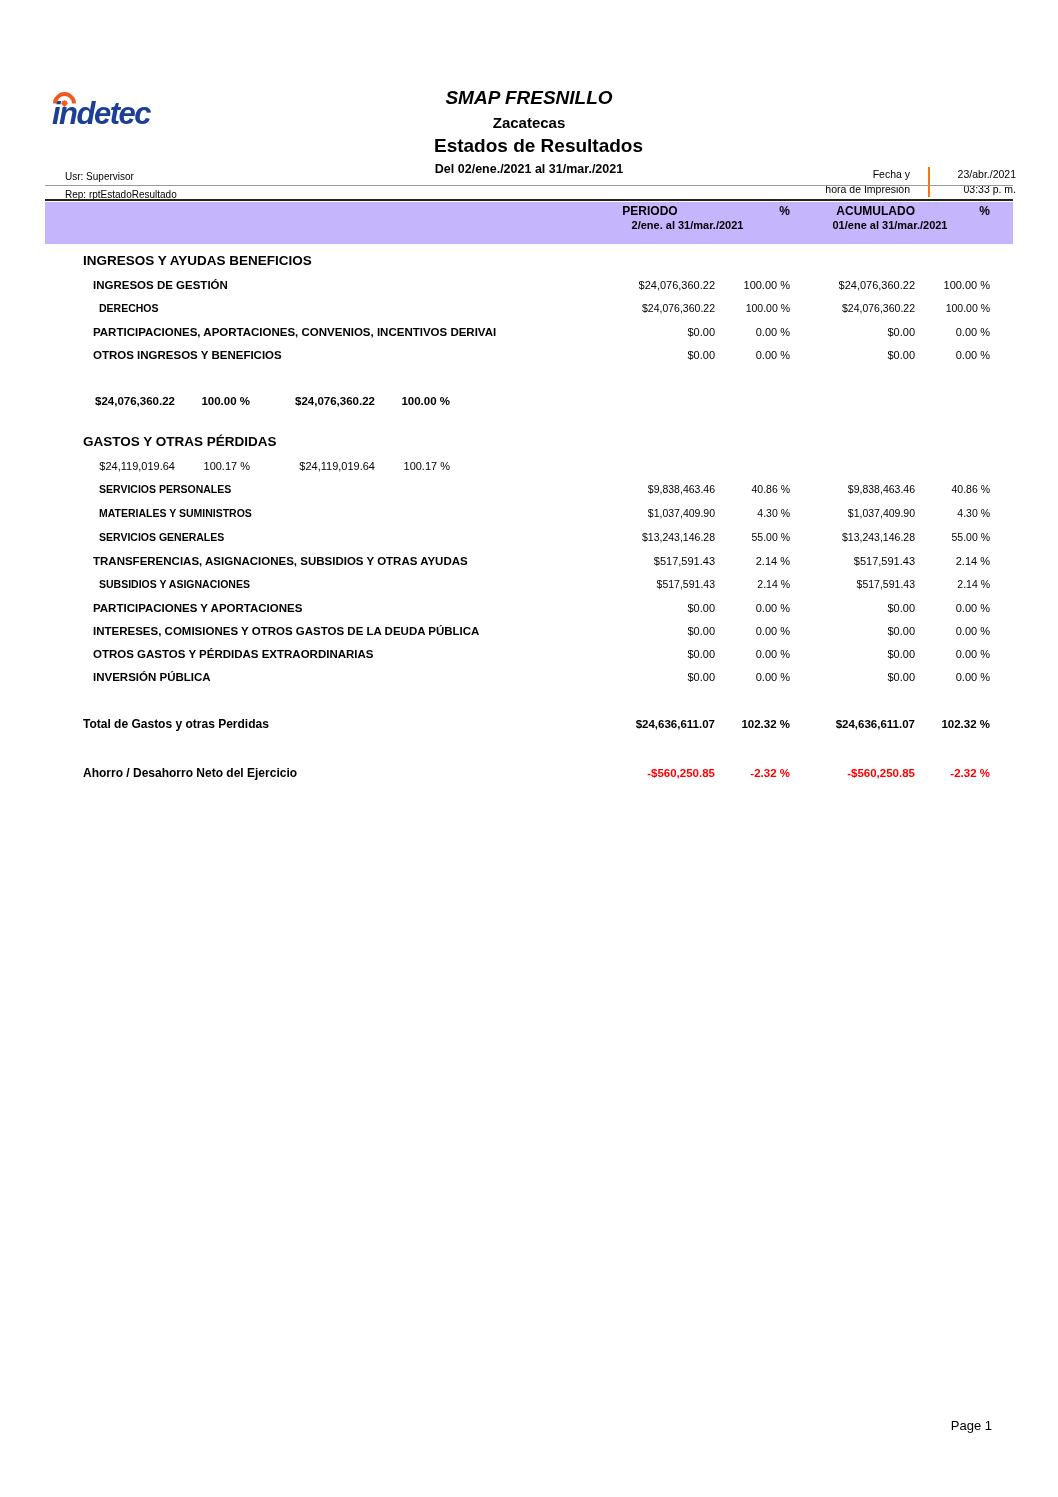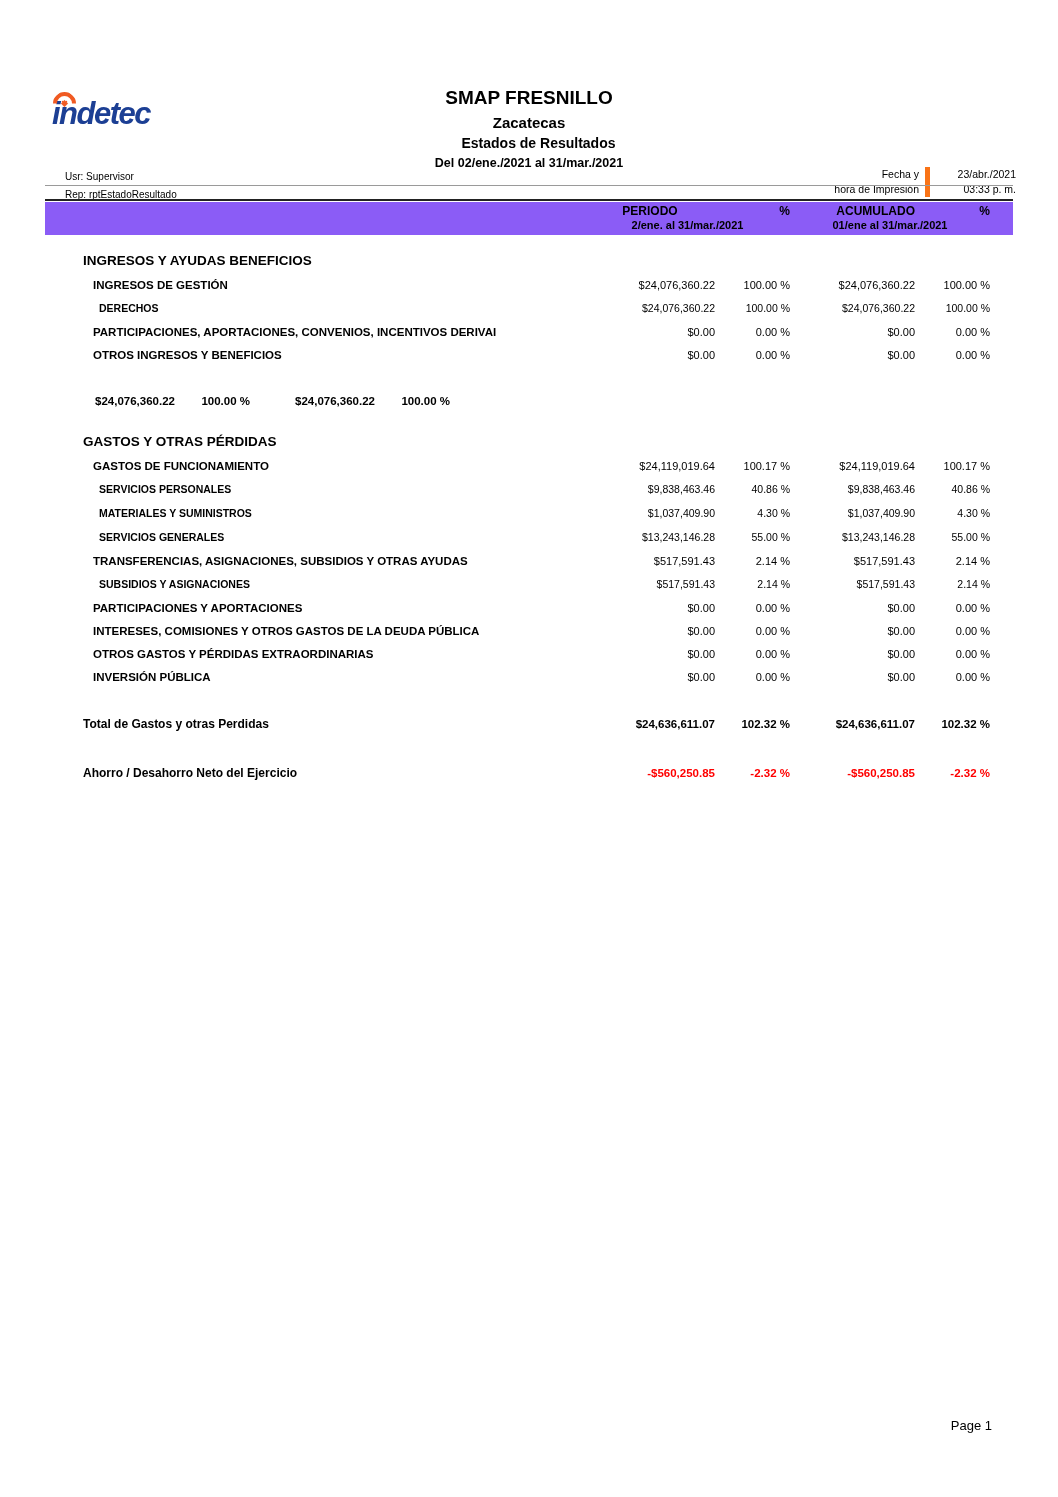--- a/index.html
+++ b/index.html
@@ -25,7 +25,7 @@
 
   
   .center-head { position:absolute; left:0; top:87px; width:100%; text-align:center; }
-  .center-head .t1 { font-size:19px; font-weight:bold; margin:0 0 5px 0; }
+  .center-head .t1 { font-size:19px; font-weight:bold; margin:0 0 5px 0;font-style:italic; }
   .center-head .t2 { font-size:15px; font-weight:bold; margin:0 0 4px 0; }
   .center-head .t3 { font-size:14px; font-weight:bold; margin:0 0 5px 0;padding-left:19px; }
   .center-head .t4 { font-size:12.5px; font-weight:bold; margin:0; }

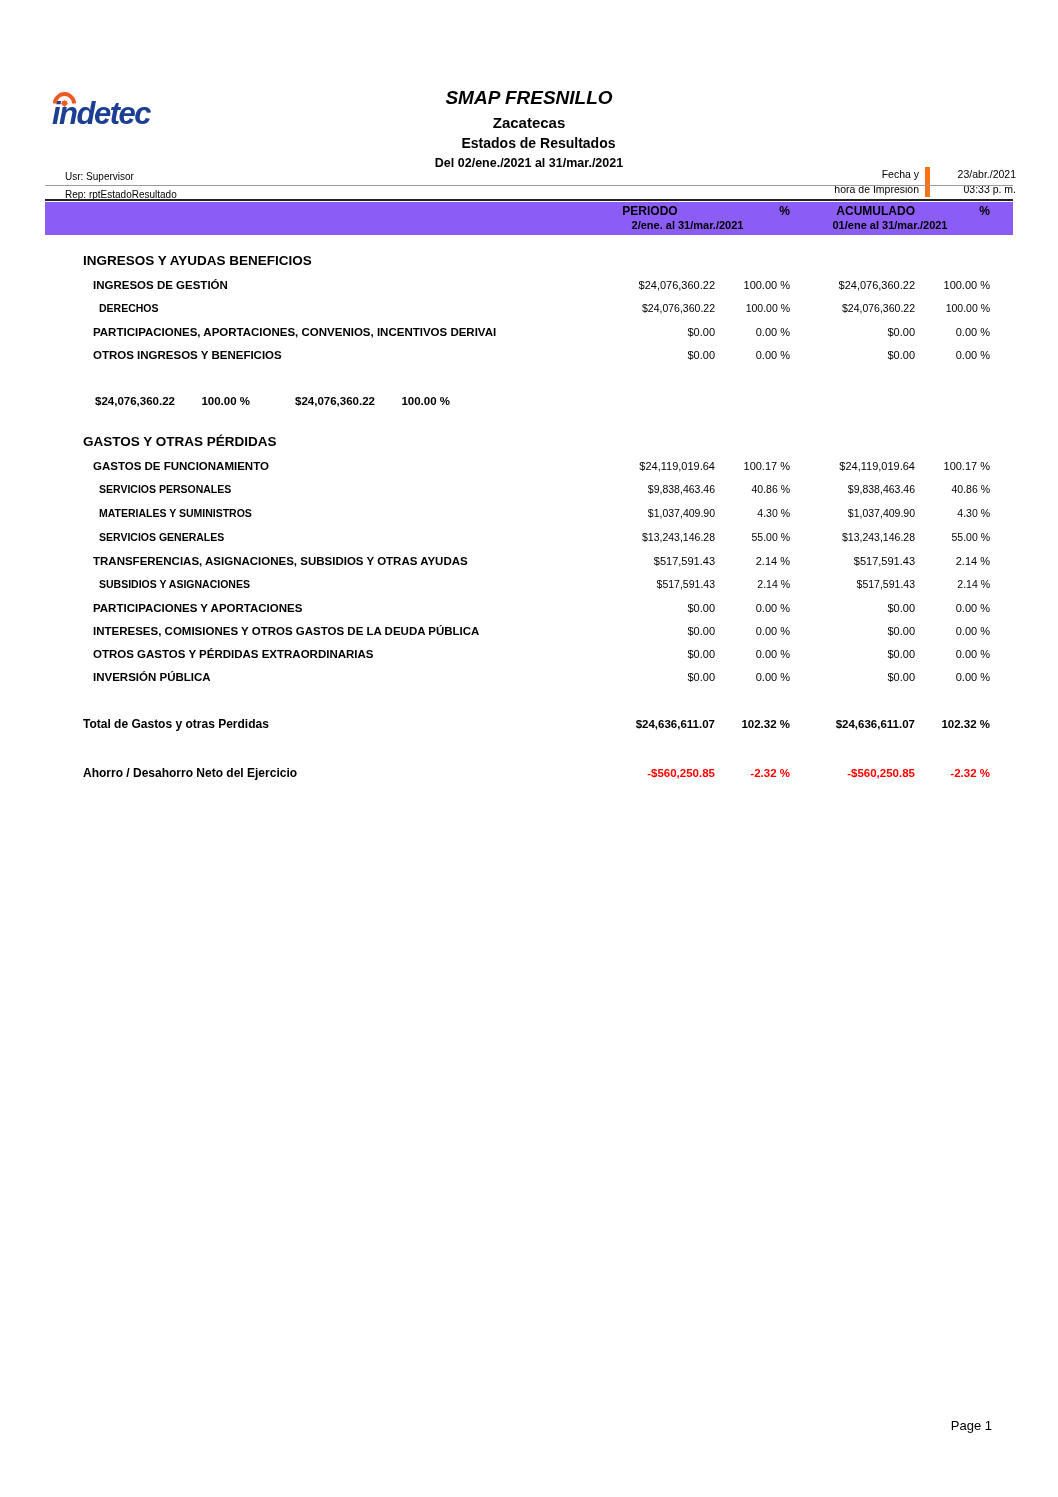--- a/index.html
+++ b/index.html
@@ -27,7 +27,7 @@
   .center-head { position:absolute; left:0; top:87px; width:100%; text-align:center; }
   .center-head .t1 { font-size:19px; font-weight:bold; margin:0 0 5px 0;font-style:italic; }
   .center-head .t2 { font-size:15px; font-weight:bold; margin:0 0 4px 0; }
-  .center-head .t3 { font-size:14px; font-weight:bold; margin:0 0 5px 0;padding-left:19px; }
+  .center-head .t3 { font-size:19px; font-weight:bold; margin:0 0 5px 0;padding-left:19px; }
   .center-head .t4 { font-size:12.5px; font-weight:bold; margin:0; }
 
   

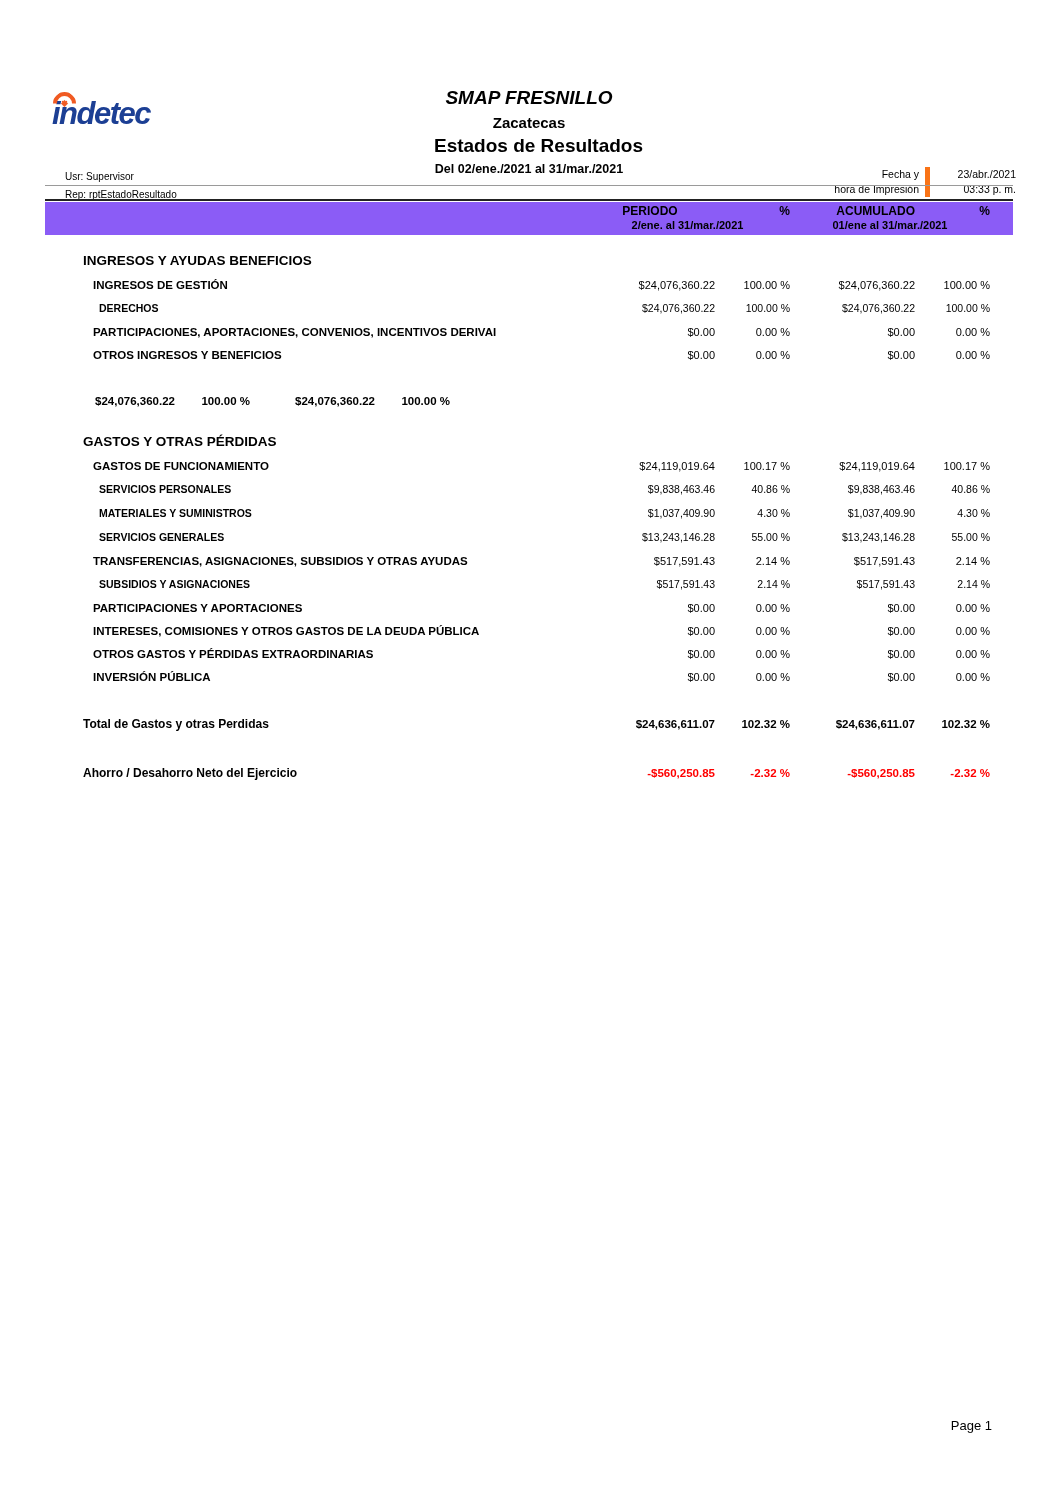--- a/index.html
+++ b/index.html
@@ -37,8 +37,8 @@
   .meta-row { display:flex; justify-content:flex-end; line-height:15px; }
   .meta-label { text-align:right; }
   .meta-val {
-    width:80px; text-align:right; border-left:5px solid #f97316;
-    padding-left:6px; margin-left:6px;
+    width:80px; text-align:right; border-left:2px solid #f97316;
+    padding-left:6px; margin-left:18px;
   }
 
   .hr1 { position:absolute; left:45px; right:45px; top:185px; border-top:1px solid #9a9a9a; }

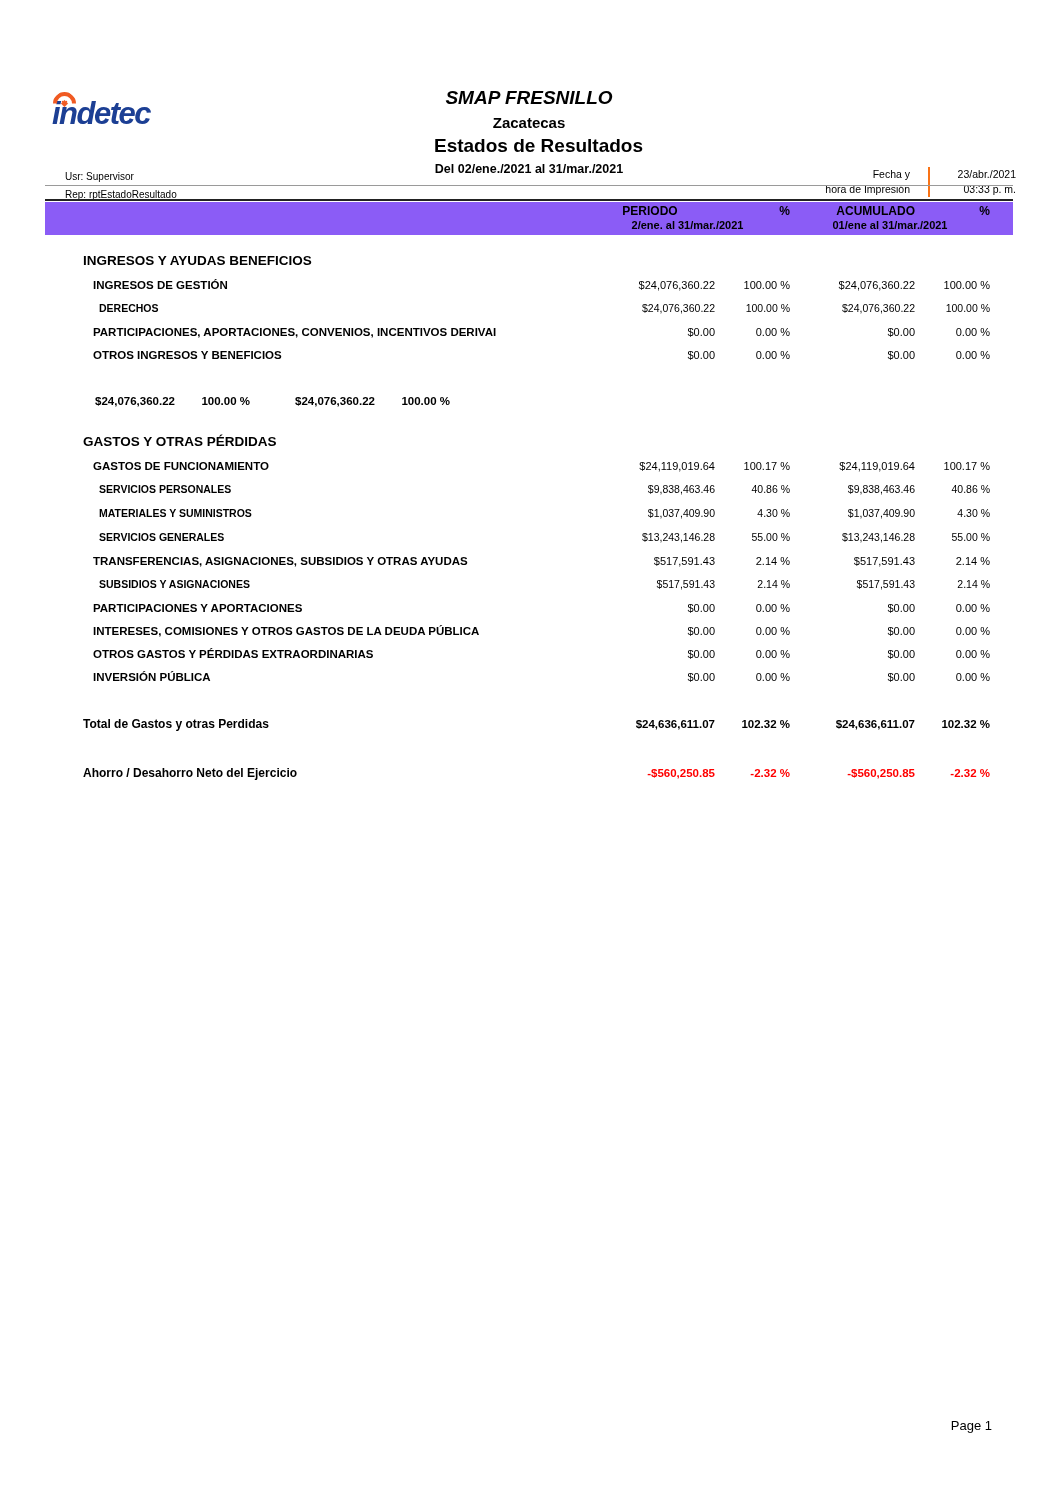--- a/index.html
+++ b/index.html
@@ -46,8 +46,8 @@
 
   
   .band {
-    position:absolute; left:45px; right:45px; top:202px; height:33px;
-    background:#8b5cf6; padding-top:2px; box-sizing:border-box;
+    position:absolute; left:45px; right:45px; top:202px; height:42px;
+    background:#c4b5fd; padding-top:2px; box-sizing:border-box;
   }
   .band-line { display:flex; padding-right:23px; font-weight:bold; }
   .band-line.l1 { font-size:12px; line-height:14px; }

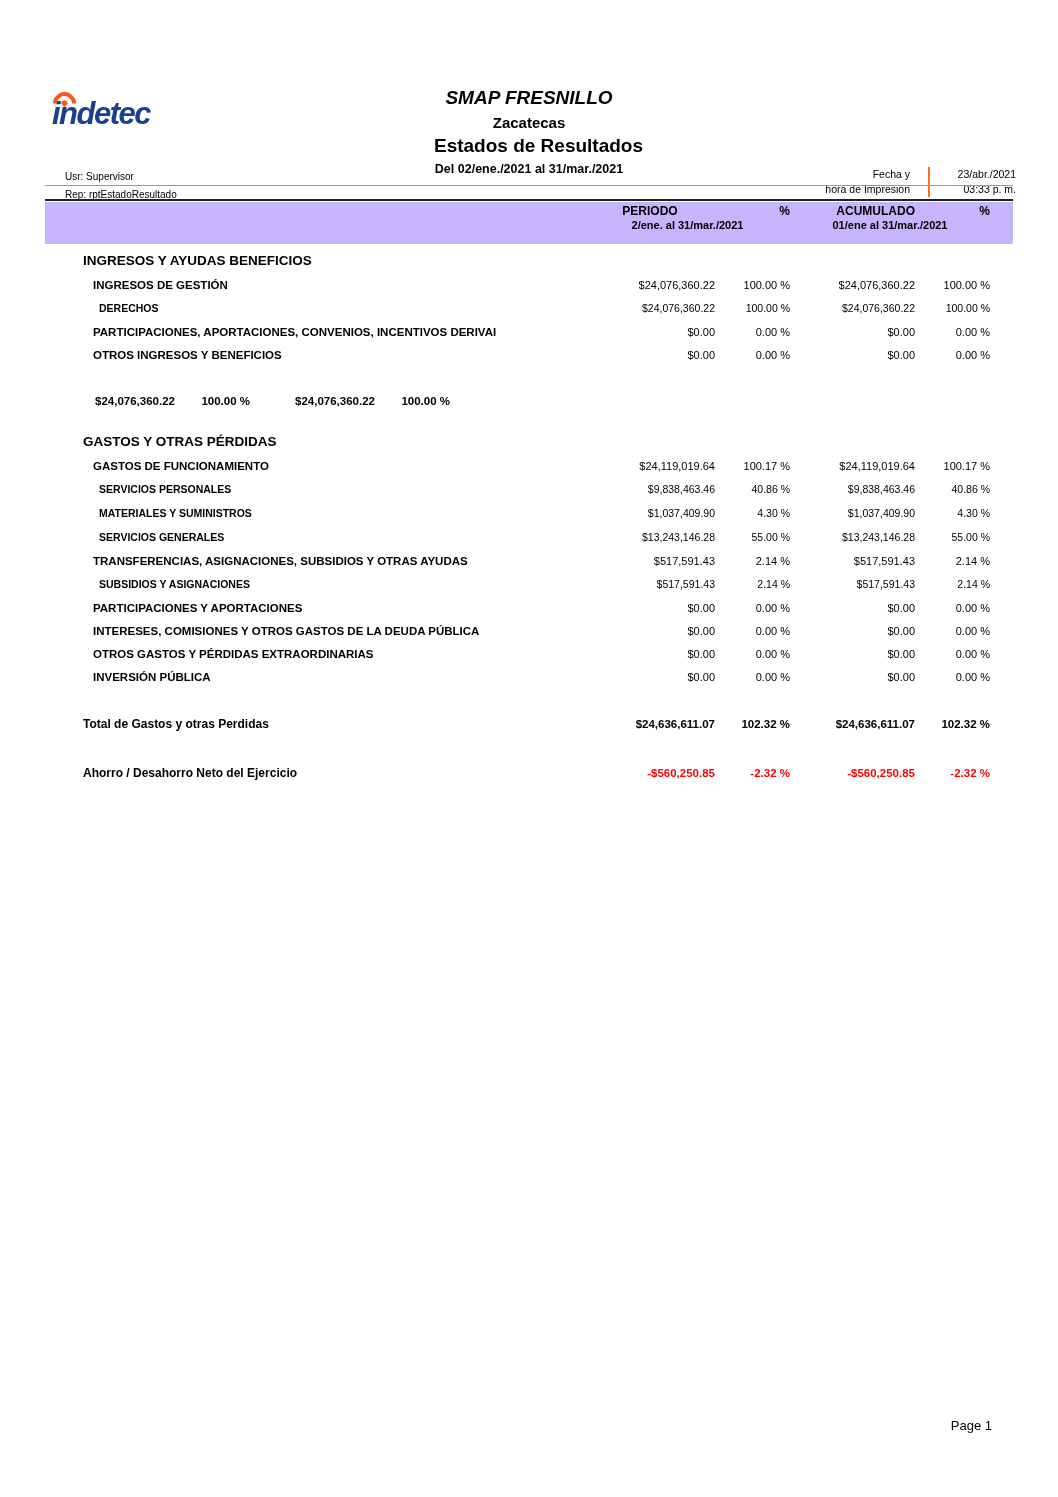--- a/index.html
+++ b/index.html
@@ -192,7 +192,6 @@
         <div class="cell num p2"></div>
       </div>
       <div class="trow l1">
-        <div class="cell label">GASTOS DE FUNCIONAMIENTO</div>
         <div class="cell num c1">$24,119,019.64</div>
         <div class="cell num p1">100.17 %</div>
         <div class="cell num c2">$24,119,019.64</div>

